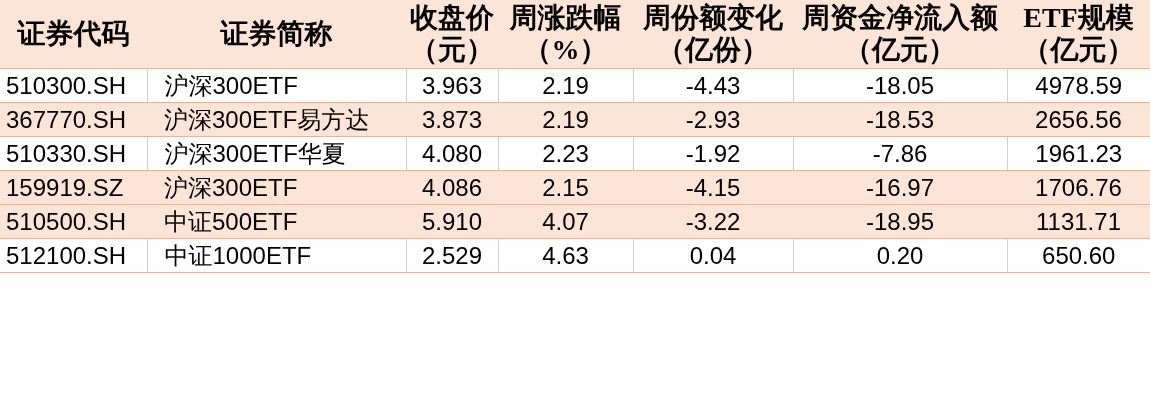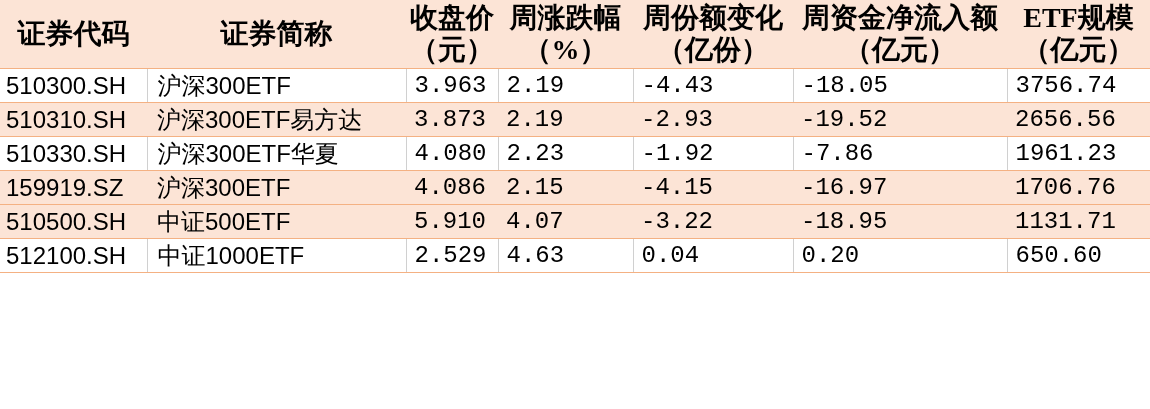--- a/index.html
+++ b/index.html
@@ -45,7 +45,7 @@
   td.l{text-align:left;}
   td.r{text-align:left;font-family:Liberation Mono, monospace;}
   td.code{padding-left:6px;margin-left:17px;}
-  td.name{padding-left:10px;}
+  td.name{padding-left:17px;}
 </style>
 </head>
 <body>

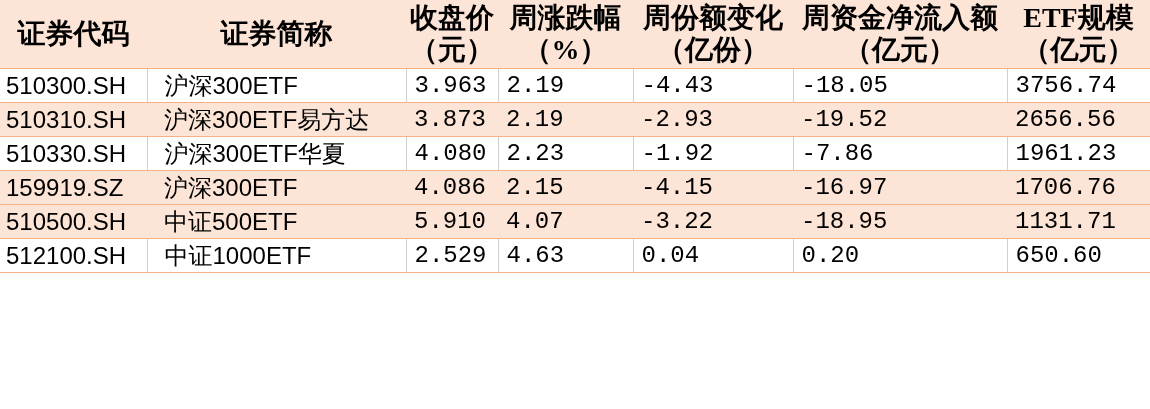--- a/index.html
+++ b/index.html
@@ -43,7 +43,7 @@
   tr.plain td{border-right:1px solid var(--vline);}
   tr.plain td:last-child{border-right:0;}
   td.l{text-align:left;}
-  td.r{text-align:left;font-family:Liberation Mono, monospace;}
+  td.r{text-align:center;}
   td.code{padding-left:6px;margin-left:17px;}
   td.name{padding-left:17px;}
 </style>

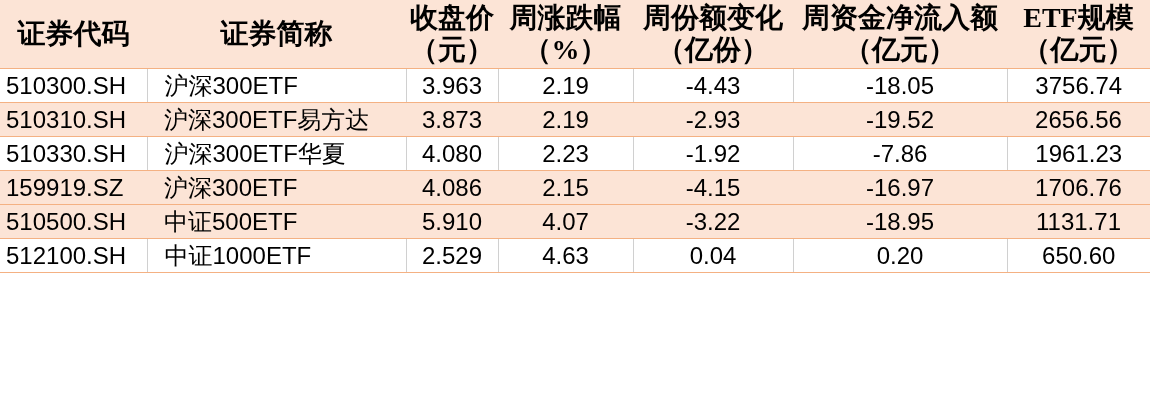--- a/index.html
+++ b/index.html
@@ -98,7 +98,7 @@
         <td class="r">2.19</td>
         <td class="r">-4.43</td>
         <td class="r">-18.05</td>
-        <td class="r">3756.74</td>
+        <td class="r">4978.59</td>
     </tr>
     <tr class="alt">
       <td class="l code">510310.SH</td>

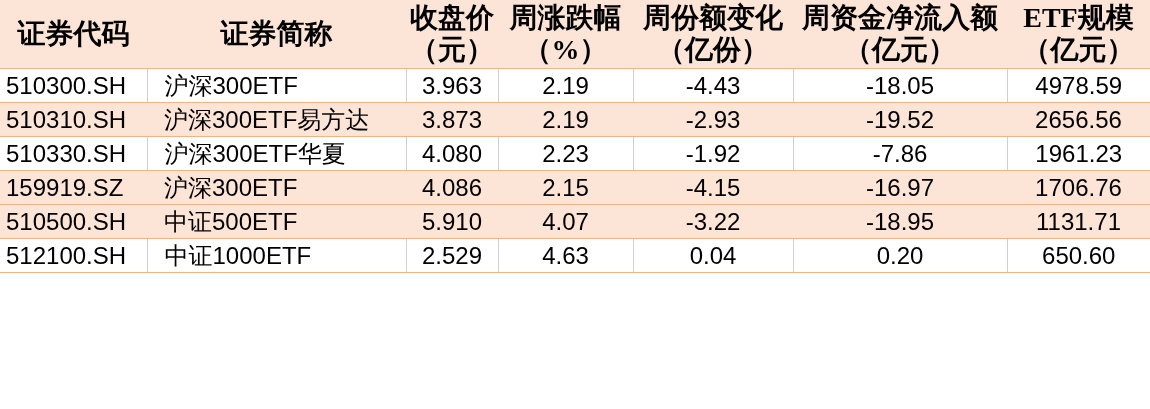--- a/index.html
+++ b/index.html
@@ -101,7 +101,7 @@
         <td class="r">4978.59</td>
     </tr>
     <tr class="alt">
-      <td class="l code">510310.SH</td>
+      <td class="l code">367770.SH</td>
         <td class="l name">沪深300ETF易方达</td>
         <td class="r">3.873</td>
         <td class="r">2.19</td>

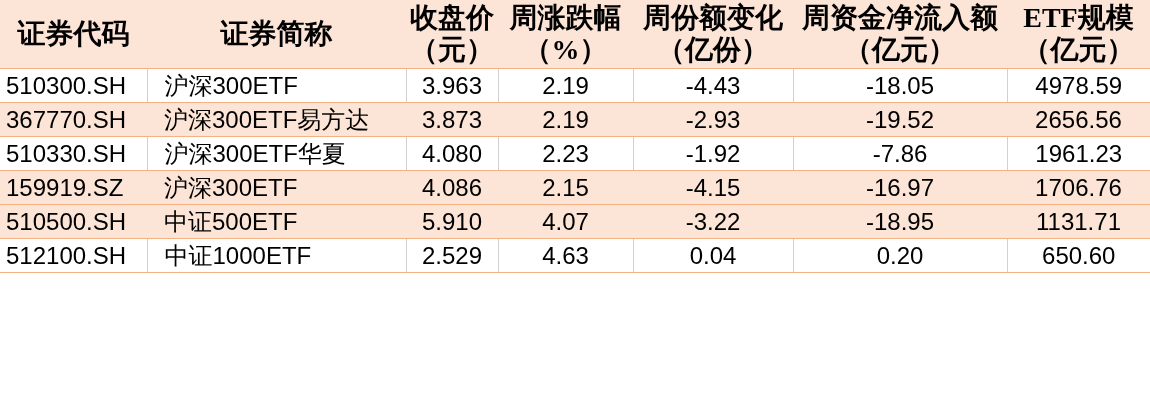--- a/index.html
+++ b/index.html
@@ -106,7 +106,7 @@
         <td class="r">3.873</td>
         <td class="r">2.19</td>
         <td class="r">-2.93</td>
-        <td class="r">-19.52</td>
+        <td class="r">-18.53</td>
         <td class="r">2656.56</td>
     </tr>
     <tr class="plain">

